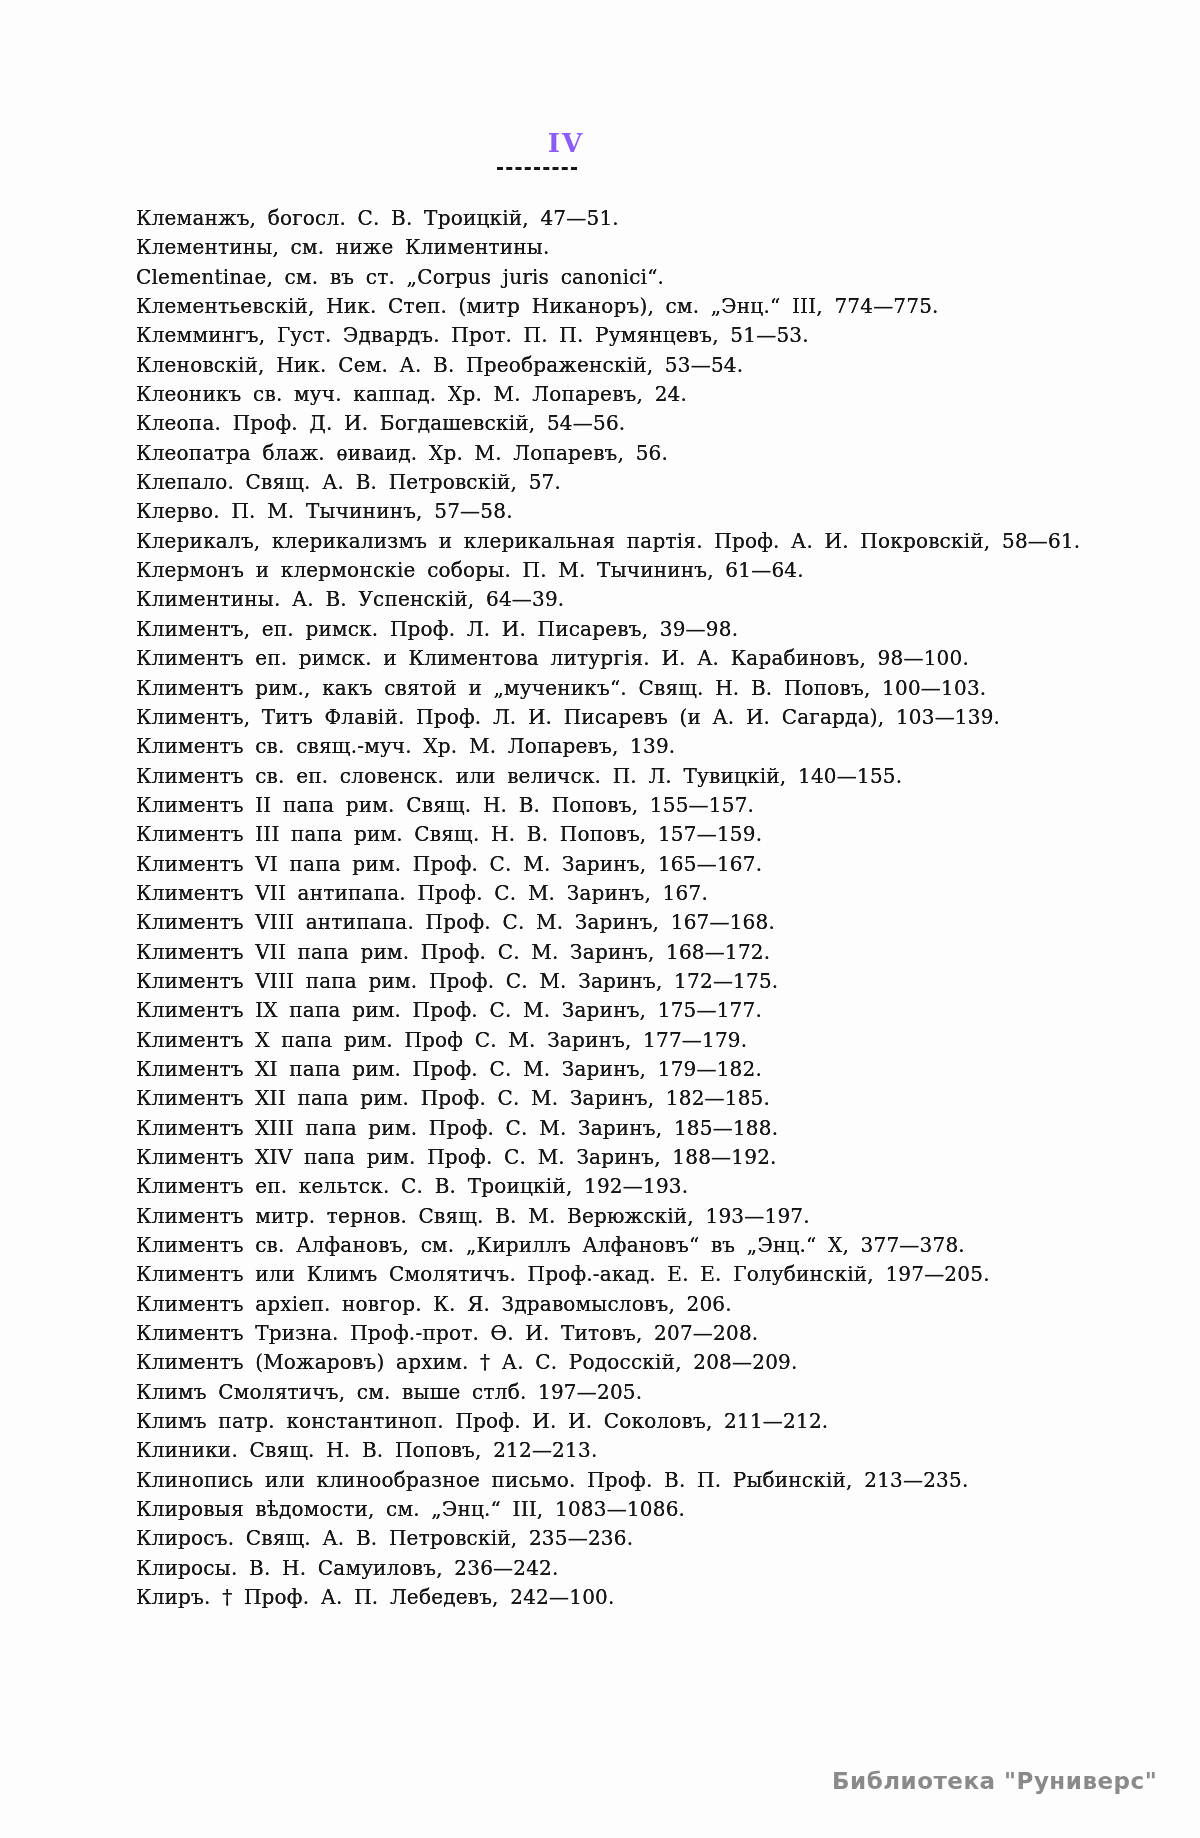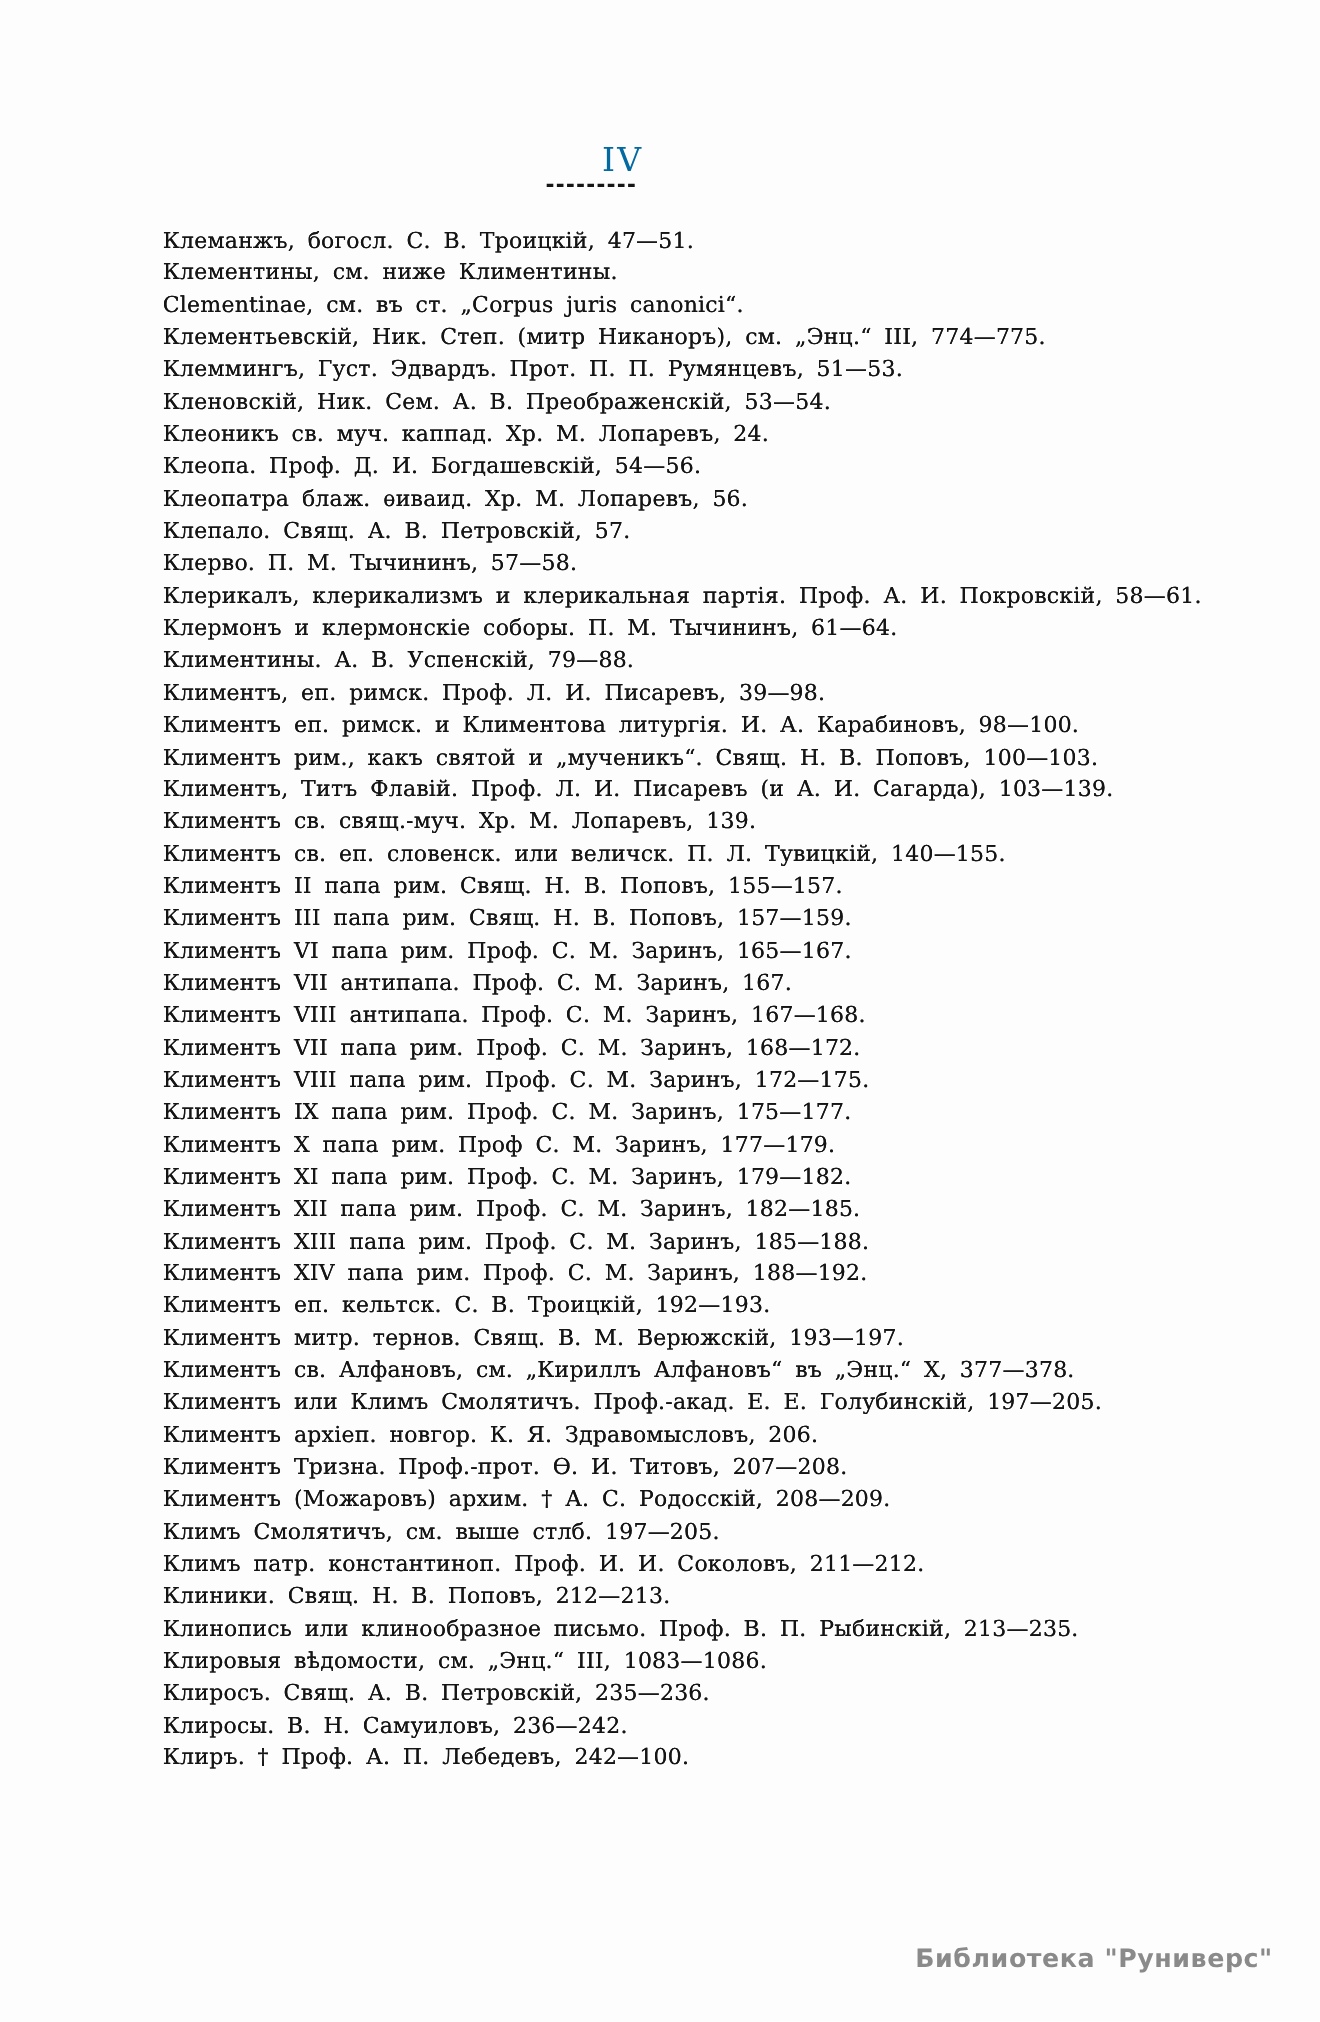--- a/index.html
+++ b/index.html
@@ -22,10 +22,10 @@
     left: 0;
     width: 1132px;
     text-align: center;
-    font-size: 30px;
-    font-weight: normal;
+    font-size: 26px;
+    font-weight: bold;
     letter-spacing: 2px;
-    color: #0369a1;
+    color: #8b5cf6;
   }
   .header-rule {
     position: absolute;

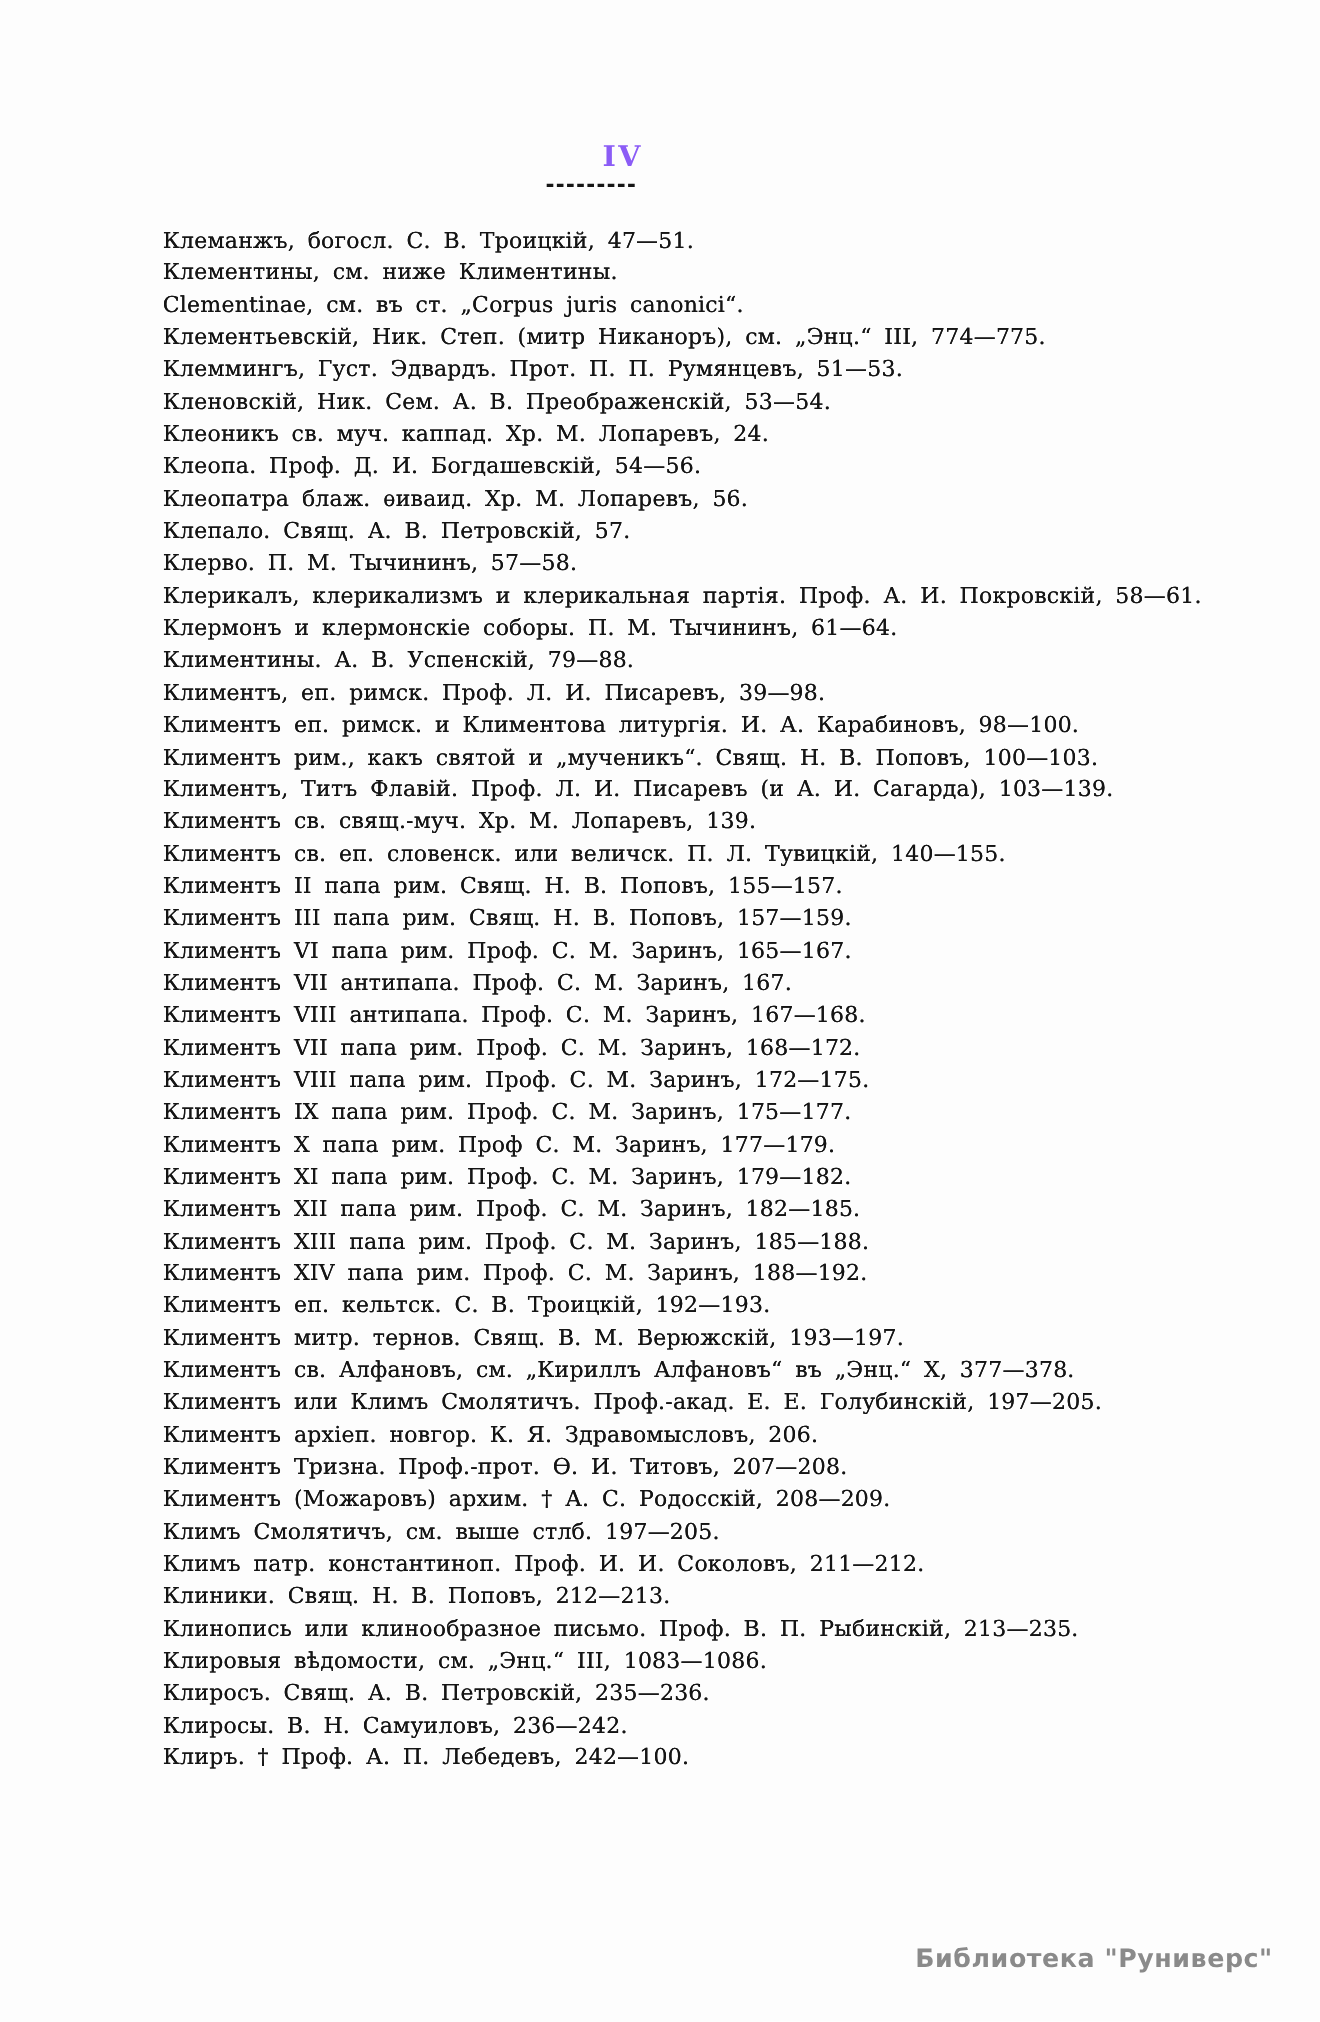--- a/index.html
+++ b/index.html
@@ -38,7 +38,7 @@
   .entries {
     position: absolute;
     top: 204px;
-    left: 148px;
+    left: 136px;
     width: 790px;
   }
   .entry-line {

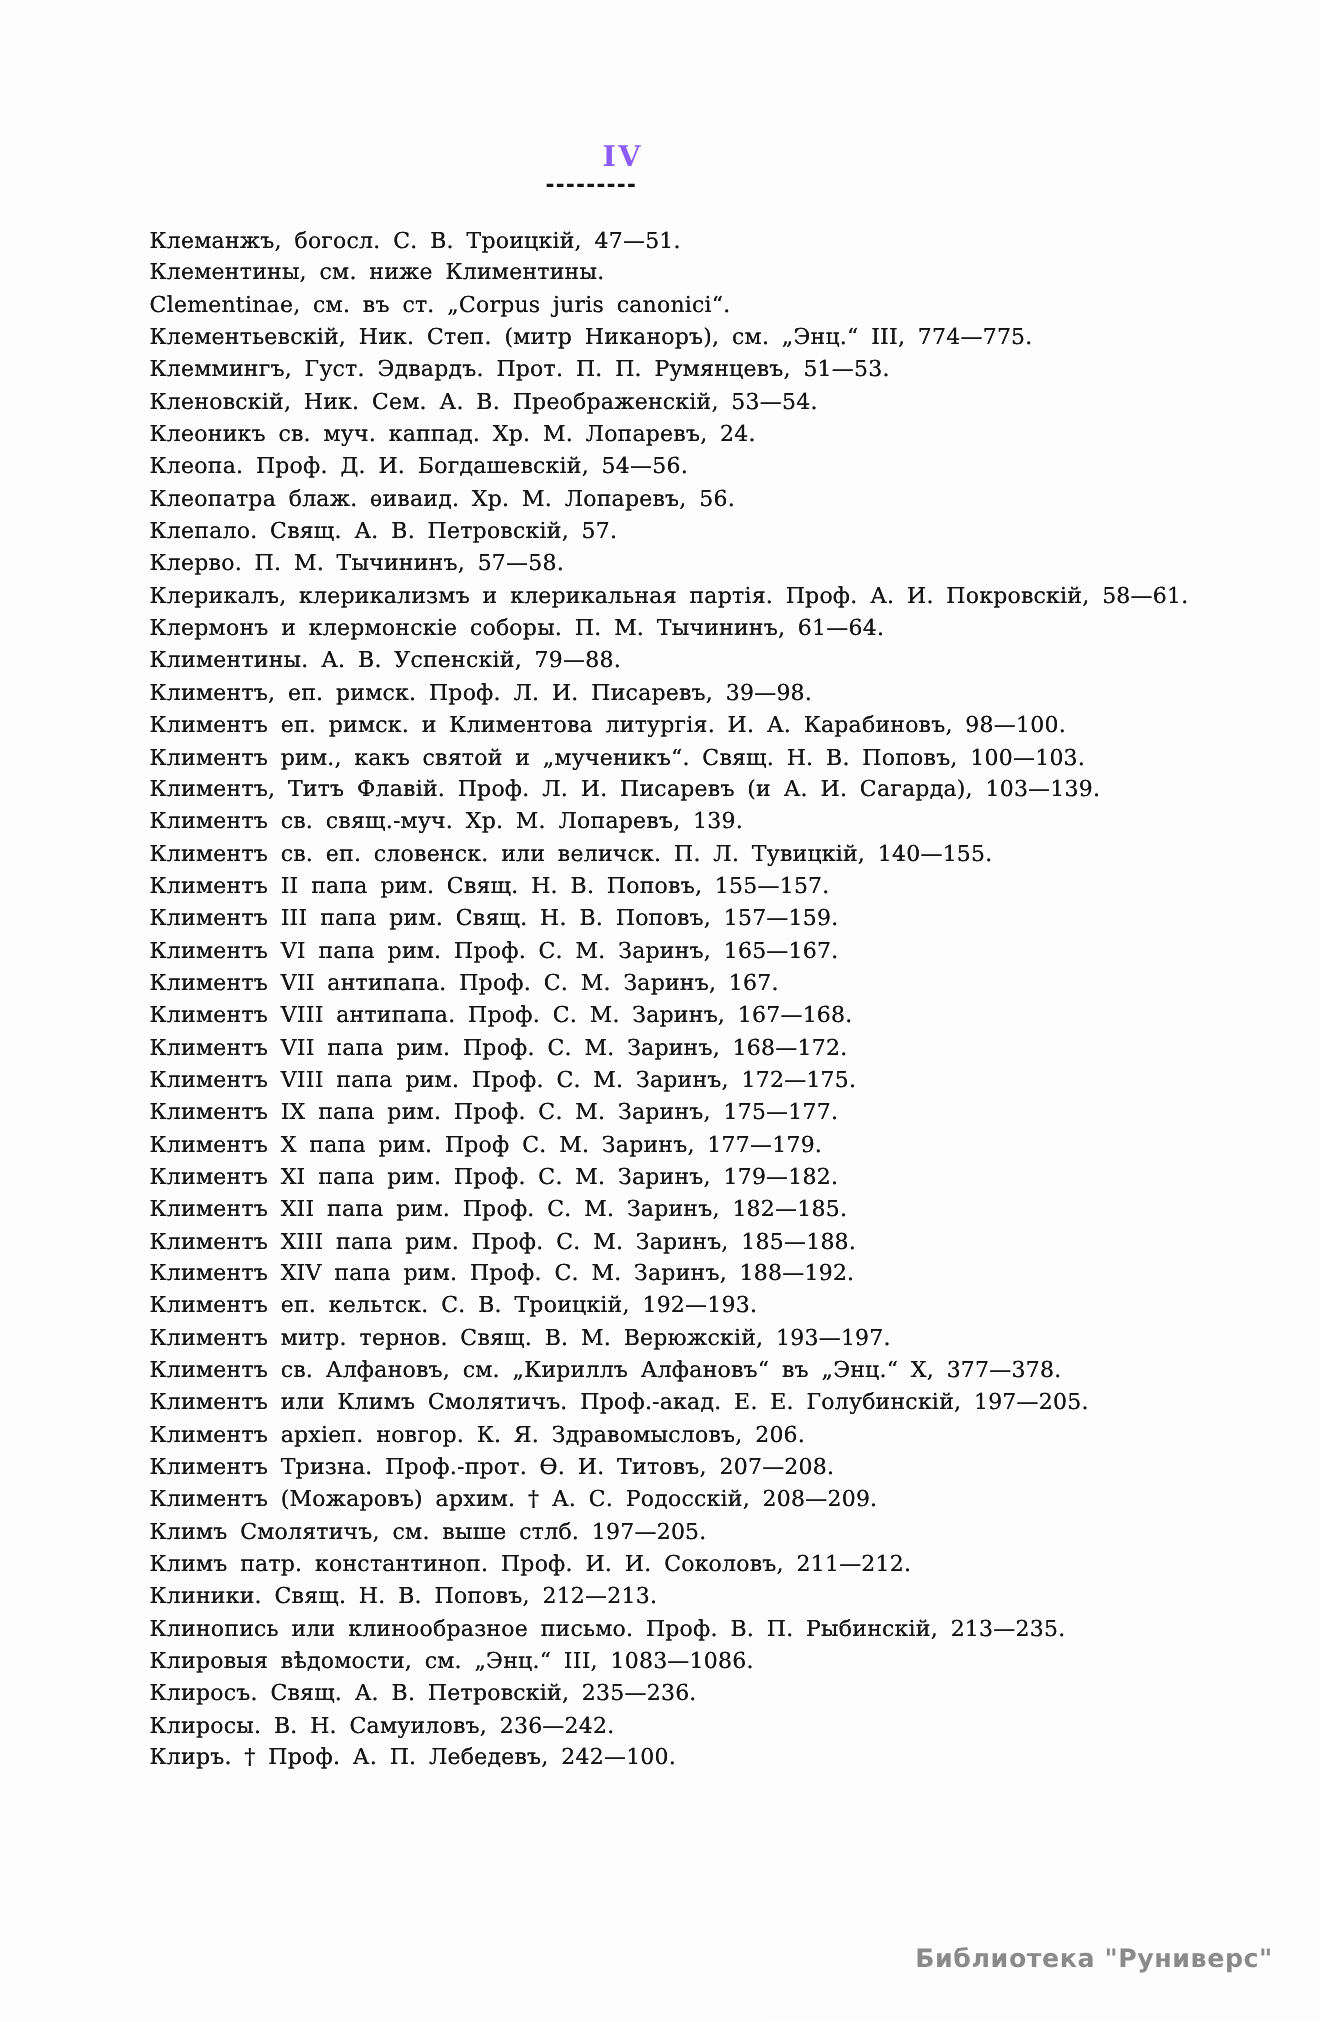--- a/index.html
+++ b/index.html
@@ -85,7 +85,7 @@
       <div class="entry-line">Клерво. П. М. Тычининъ, 57—58.</div>
       <div class="entry-line">Клерикалъ, клерикализмъ и клерикальная партія. Проф. А. И. Покровскій, 58—61.</div>
       <div class="entry-line">Клермонъ и клермонскіе соборы. П. М. Тычининъ, 61—64.</div>
-      <div class="entry-line">Климентины. А. В. Успенскій, 79—88.</div>
+      <div class="entry-line">Климентины. А. В. Успенскій, 64—39.</div>
       <div class="entry-line">Климентъ, еп. римск. Проф. Л. И. Писаревъ, 39—98.</div>
       <div class="entry-line">Климентъ еп. римск. и Климентова литургія. И. А. Карабиновъ, 98—100.</div>
       <div class="entry-line">Климентъ рим., какъ святой и „мученикъ“. Свящ. Н. В. Поповъ, 100—103.</div>

